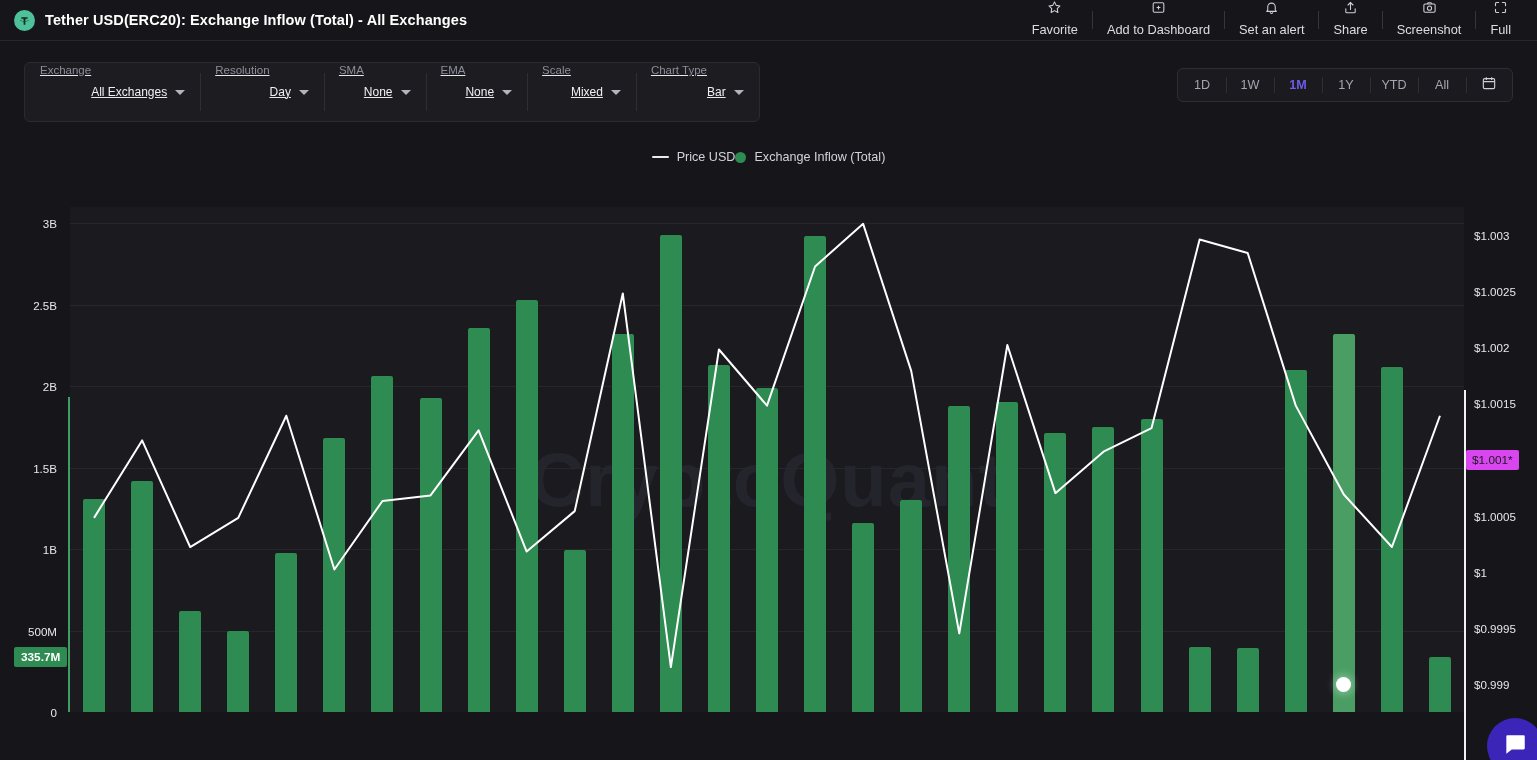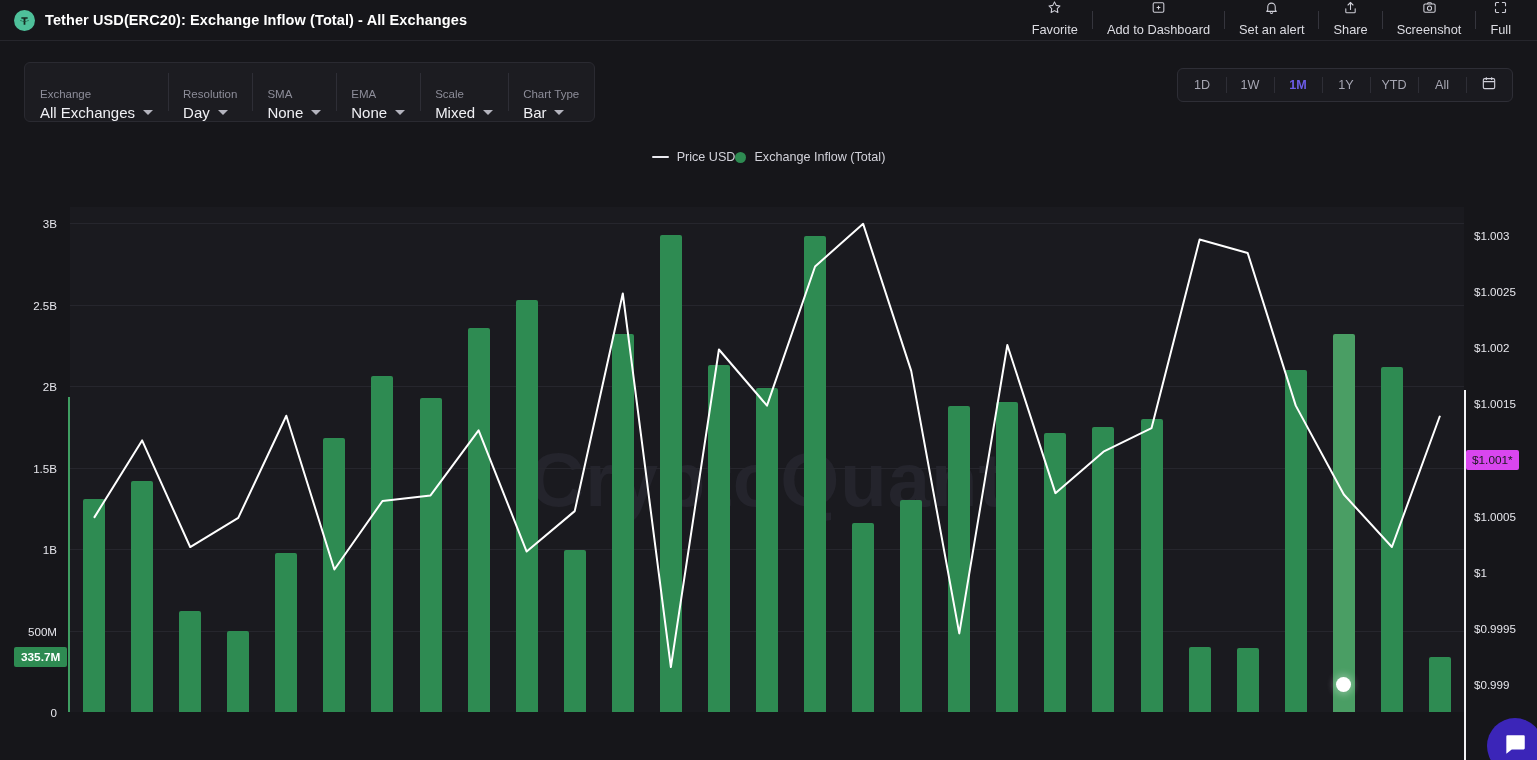--- a/index.html
+++ b/index.html
@@ -45,8 +45,8 @@
     background:#1c1c21; border:1px solid #2a2a31; border-radius:6px;
   }
   .ctrl {
-    display:flex; flex-direction:column; justify-content:flex-end;
-    padding:0 15px; position:relative; cursor:pointer; min-width:60px;
+    display:flex; flex-direction:row; justify-content:flex-end;
+    padding:0 15px; position:relative; cursor:pointer; min-width:60px;text-decoration:underline;
   }
   .ctrl + .ctrl::before {
     content:""; position:absolute; left:0; top:10px; bottom:10px; width:1px; background:#2e2e36;

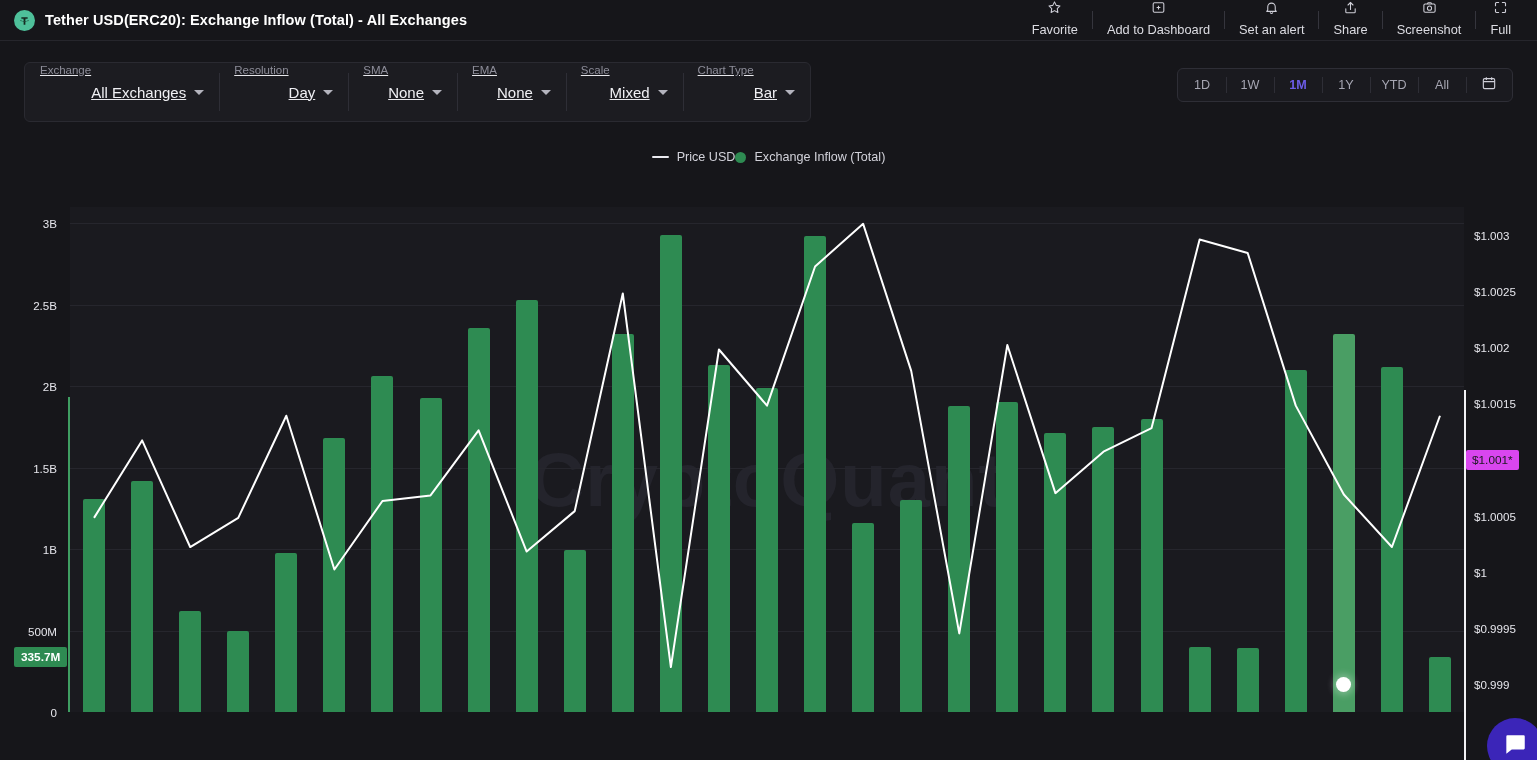--- a/index.html
+++ b/index.html
@@ -53,7 +53,7 @@
   }
   .ctrl-label { font-size:11.5px; color:#8d8d99; line-height:15px; margin-bottom:2px; white-space:nowrap; }
   .ctrl-valrow { display:flex; align-items:center; gap:8px; }
-  .ctrl-value { font-size:15px; color:#f0f0f4; font-weight:500; line-height:17px; white-space:nowrap; }
+  .ctrl-value { font-size:12px; color:#f0f0f4; font-weight:500; line-height:17px; white-space:nowrap; }
   .caret {
     width:0; height:0; border-left:5px solid transparent; border-right:5px solid transparent;
     border-top:5.5px solid #b4b4be;

